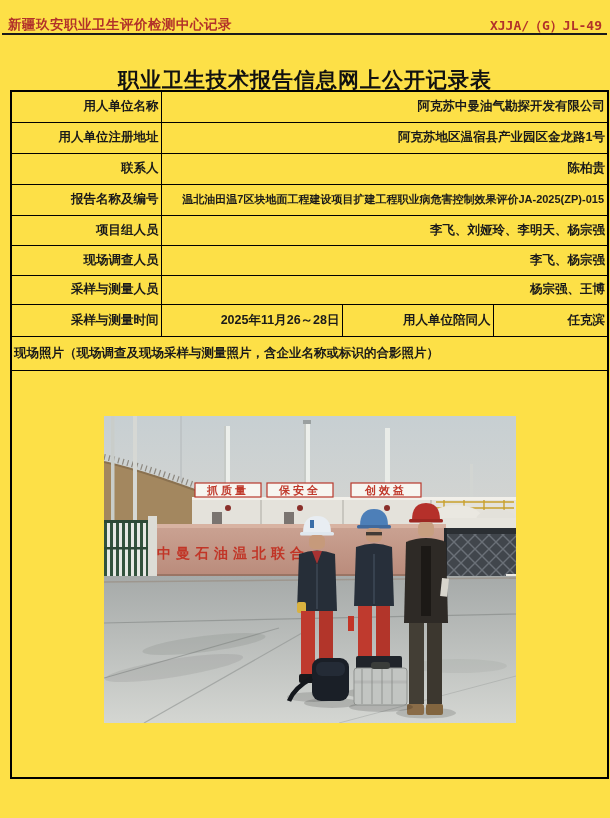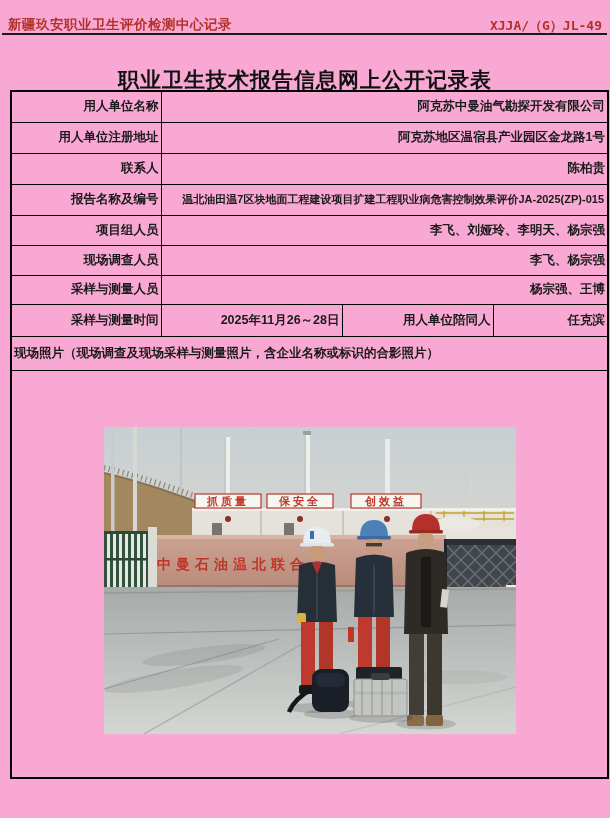--- a/index.html
+++ b/index.html
@@ -6,7 +6,7 @@
   html,body { background:#ffffff; }
   body { font-family:"Liberation Sans", sans-serif; }
   #page {
-    position:relative; width:610px; height:818px; background:#f9a8d4;
+    position:relative; width:610px; height:818px; background:#fde047;
     overflow:hidden; color:#1a1a1a;
   }
   

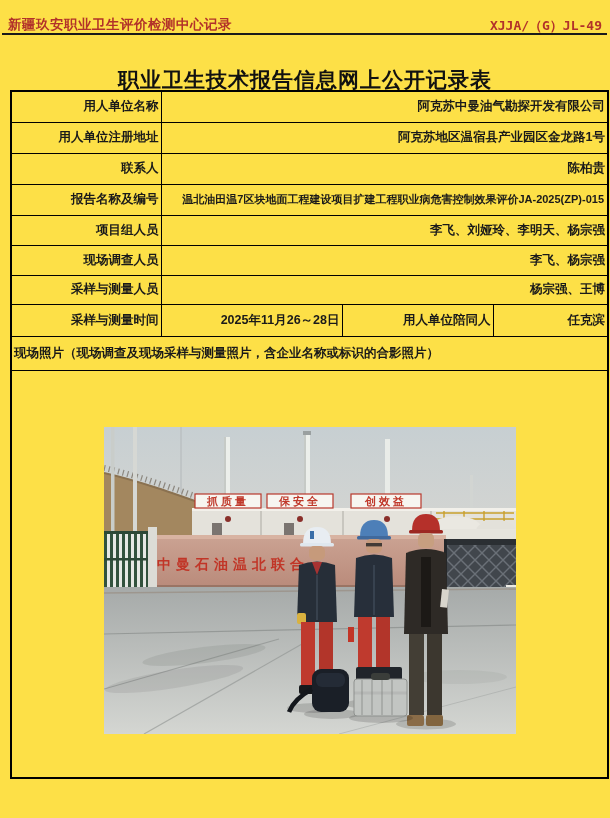--- a/index.html
+++ b/index.html
@@ -39,7 +39,7 @@
   }
   .form-table td.report-no { font-size:11px; padding:0 3px; letter-spacing:0; }
   .form-table td.caption-cell { text-align:left; }
-  .form-table td.photo-cell { vertical-align:top; text-align:center; padding:12px; }
+  .form-table td.photo-cell { vertical-align:top; text-align:center; padding:1px; }
   .photo-wrap { display:inline-block; margin-top:44px; line-height:0; }
 </style>
 </head>

